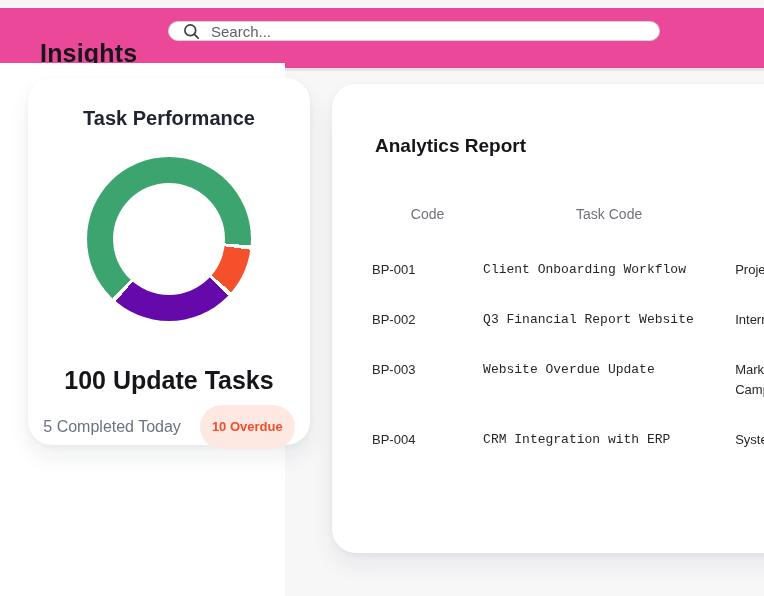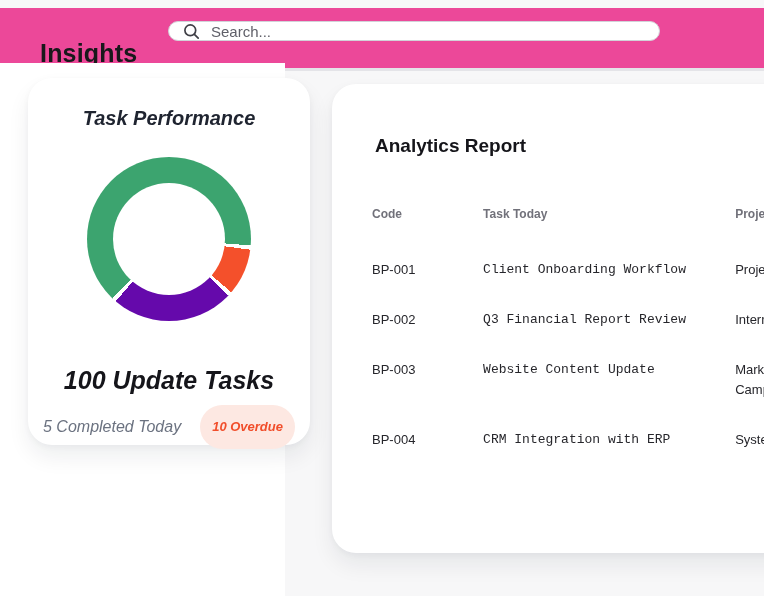--- a/index.html
+++ b/index.html
@@ -55,7 +55,7 @@
   }
 
   
-  .card-tasks { left: 28px; top: 15px; width: 282px; height: 367px; text-align: center; font-style: italic; }
+  .card-tasks { left: 28px; top: 15px; width: 282px; height: 367px; text-align: center; }
   .tp-title {
     margin: 0; padding-top: 27px;
     font-size: 20px; line-height: 26px; font-weight: 600; color: #1f2430;

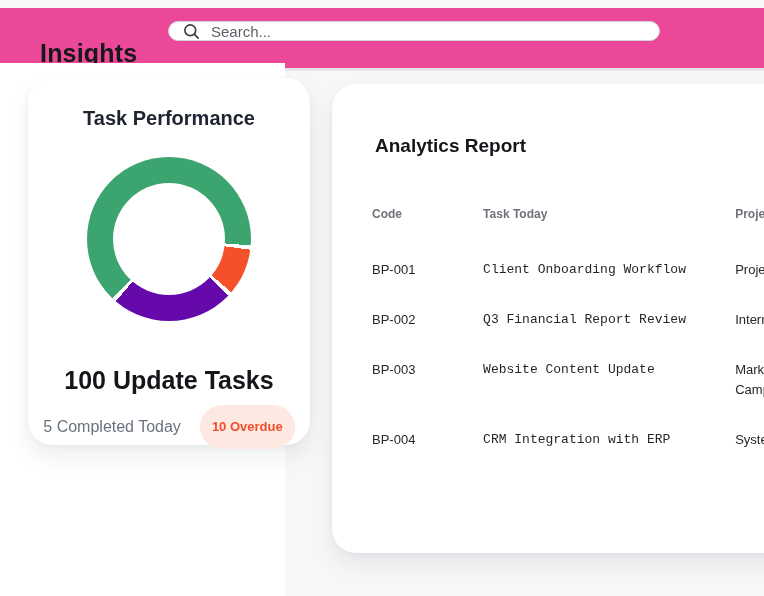--- a/index.html
+++ b/index.html
@@ -100,8 +100,8 @@
   .ar-table col.c-task { width: 177px; }
   .ar-table col.c-proj { width: 82px; }
   .ar-table th {
-    text-align: left; vertical-align: top;
-    font-weight: 700; font-size: 12px; line-height: 18px; color: #71717a;
+    text-align: center; vertical-align: top;
+    font-weight: 400; font-size: 14px; line-height: 18px; color: #71717a;
     padding: 0 0 22px 0;
   }
   .ar-table td {

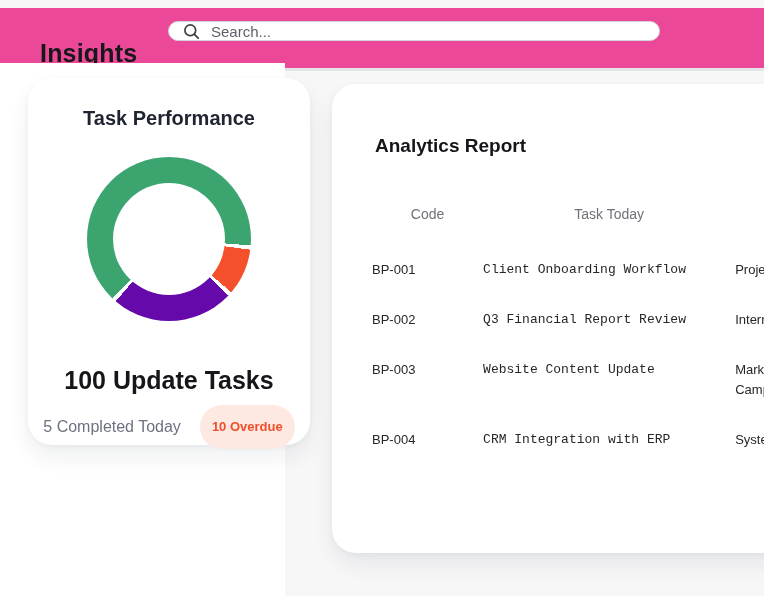--- a/index.html
+++ b/index.html
@@ -154,7 +154,7 @@
       <thead>
         <tr>
           <th>Code</th>
-          <th>Task Today</th>
+          <th>Task Code</th>
           <th>Project</th>
         </tr>
       </thead>

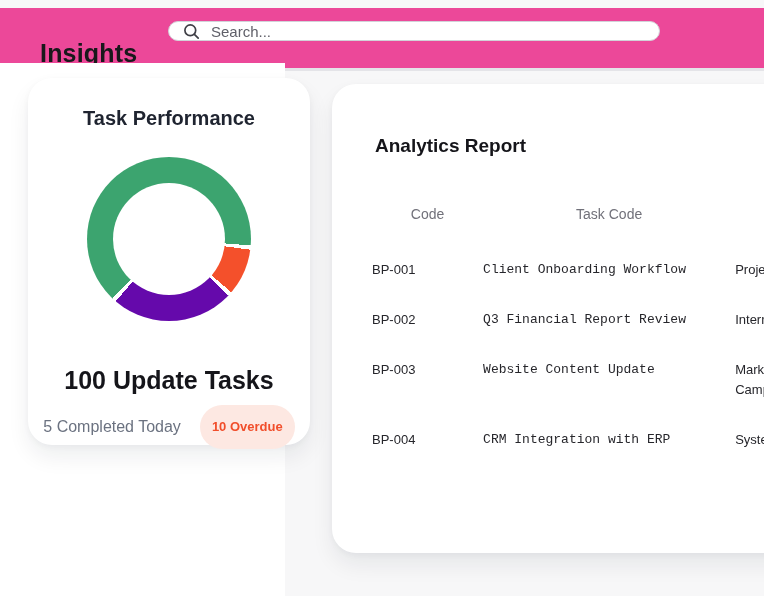--- a/index.html
+++ b/index.html
@@ -166,7 +166,7 @@
         </tr>
         <tr>
           <td class="cell-code">BP-002</td>
-          <td class="cell-task">Q3 Financial Report Review</td>
+          <td class="cell-task">Q3 Financial Report Website</td>
           <td class="cell-project">Internal Audit</td>
         </tr>
         <tr>

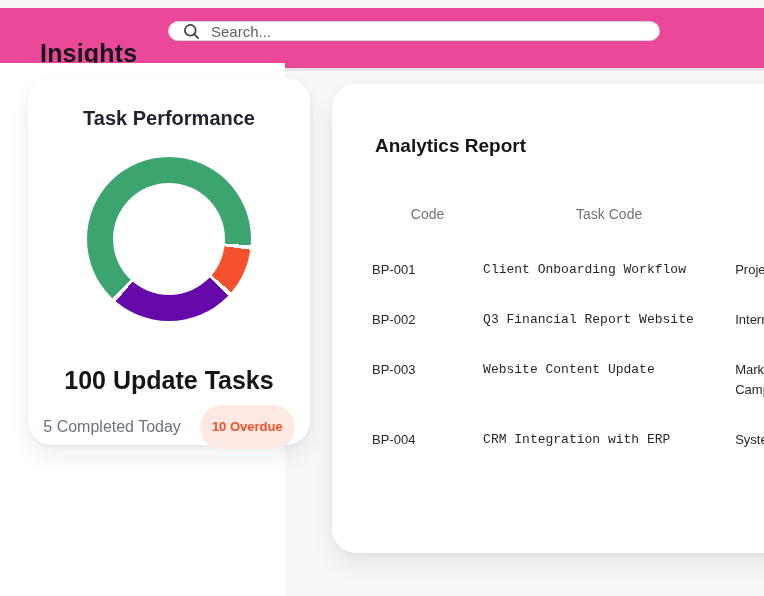--- a/index.html
+++ b/index.html
@@ -171,7 +171,7 @@
         </tr>
         <tr>
           <td class="cell-code">BP-003</td>
-          <td class="cell-task">Website Content Update</td>
+          <td class="cell-task">Website Overdue Update</td>
           <td class="cell-project">Marketing Campaign</td>
         </tr>
         <tr>

